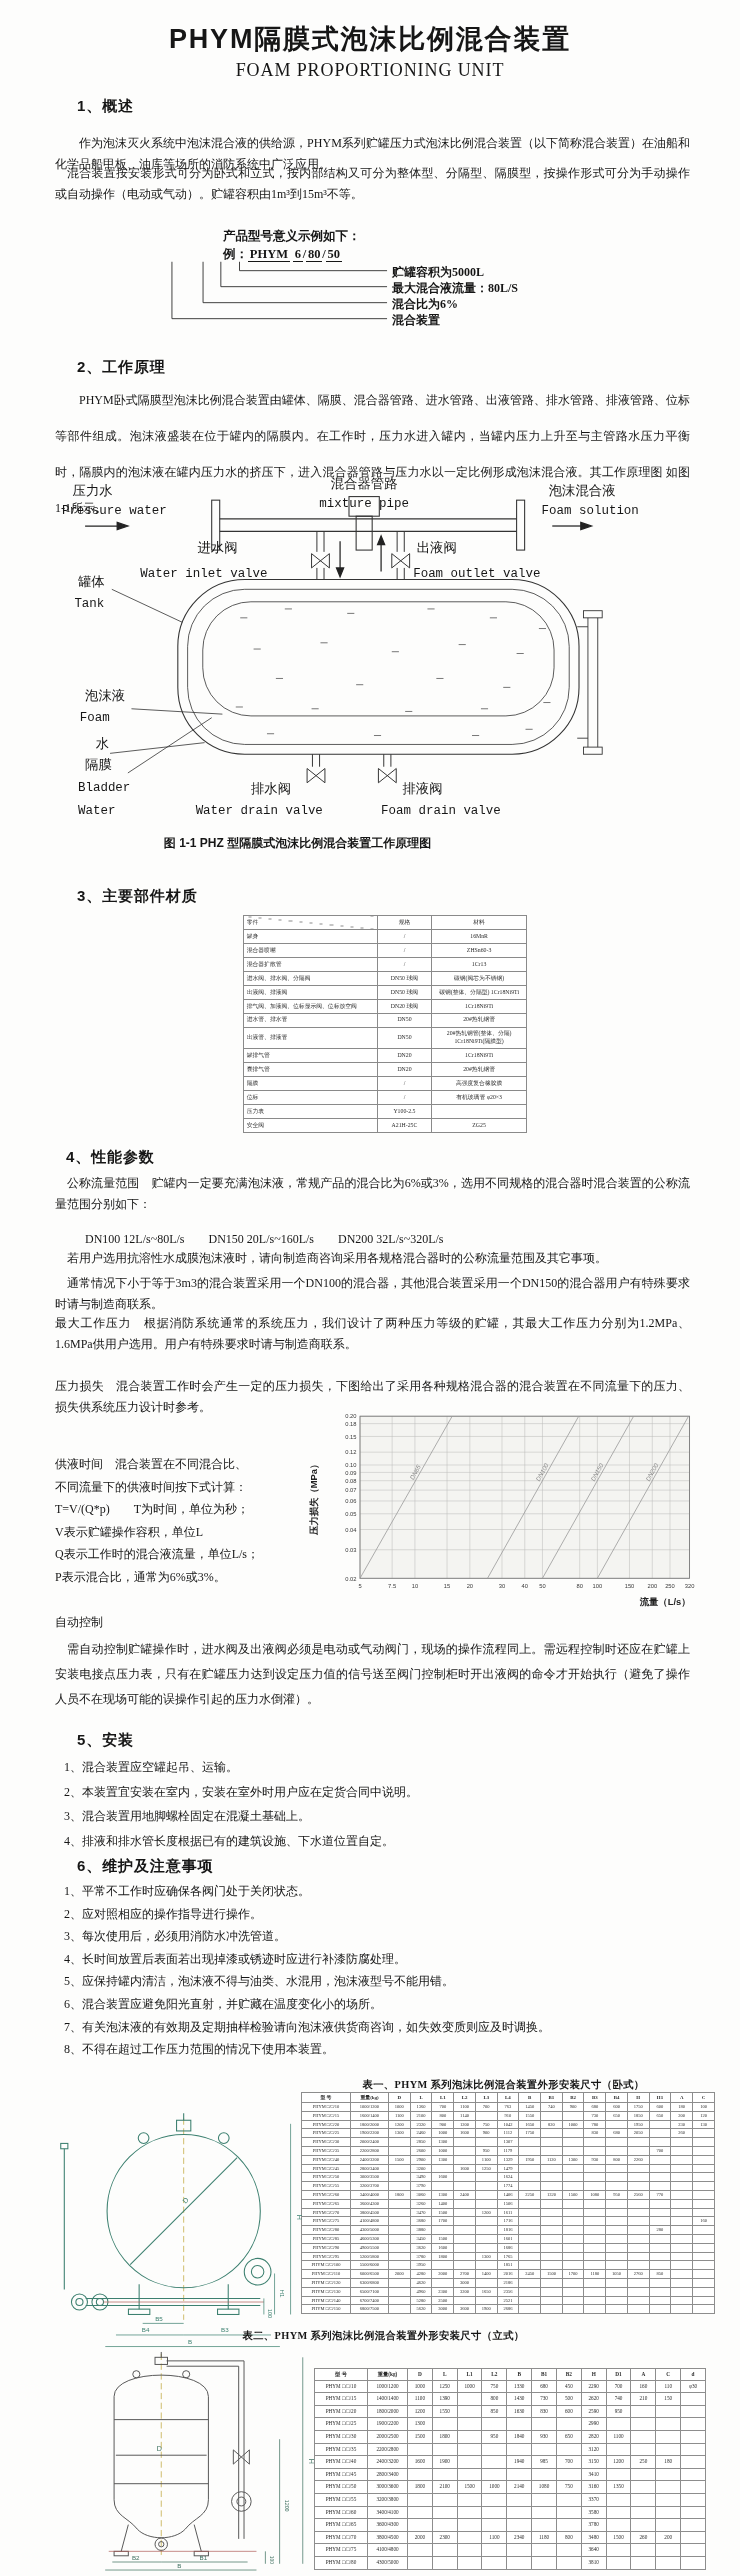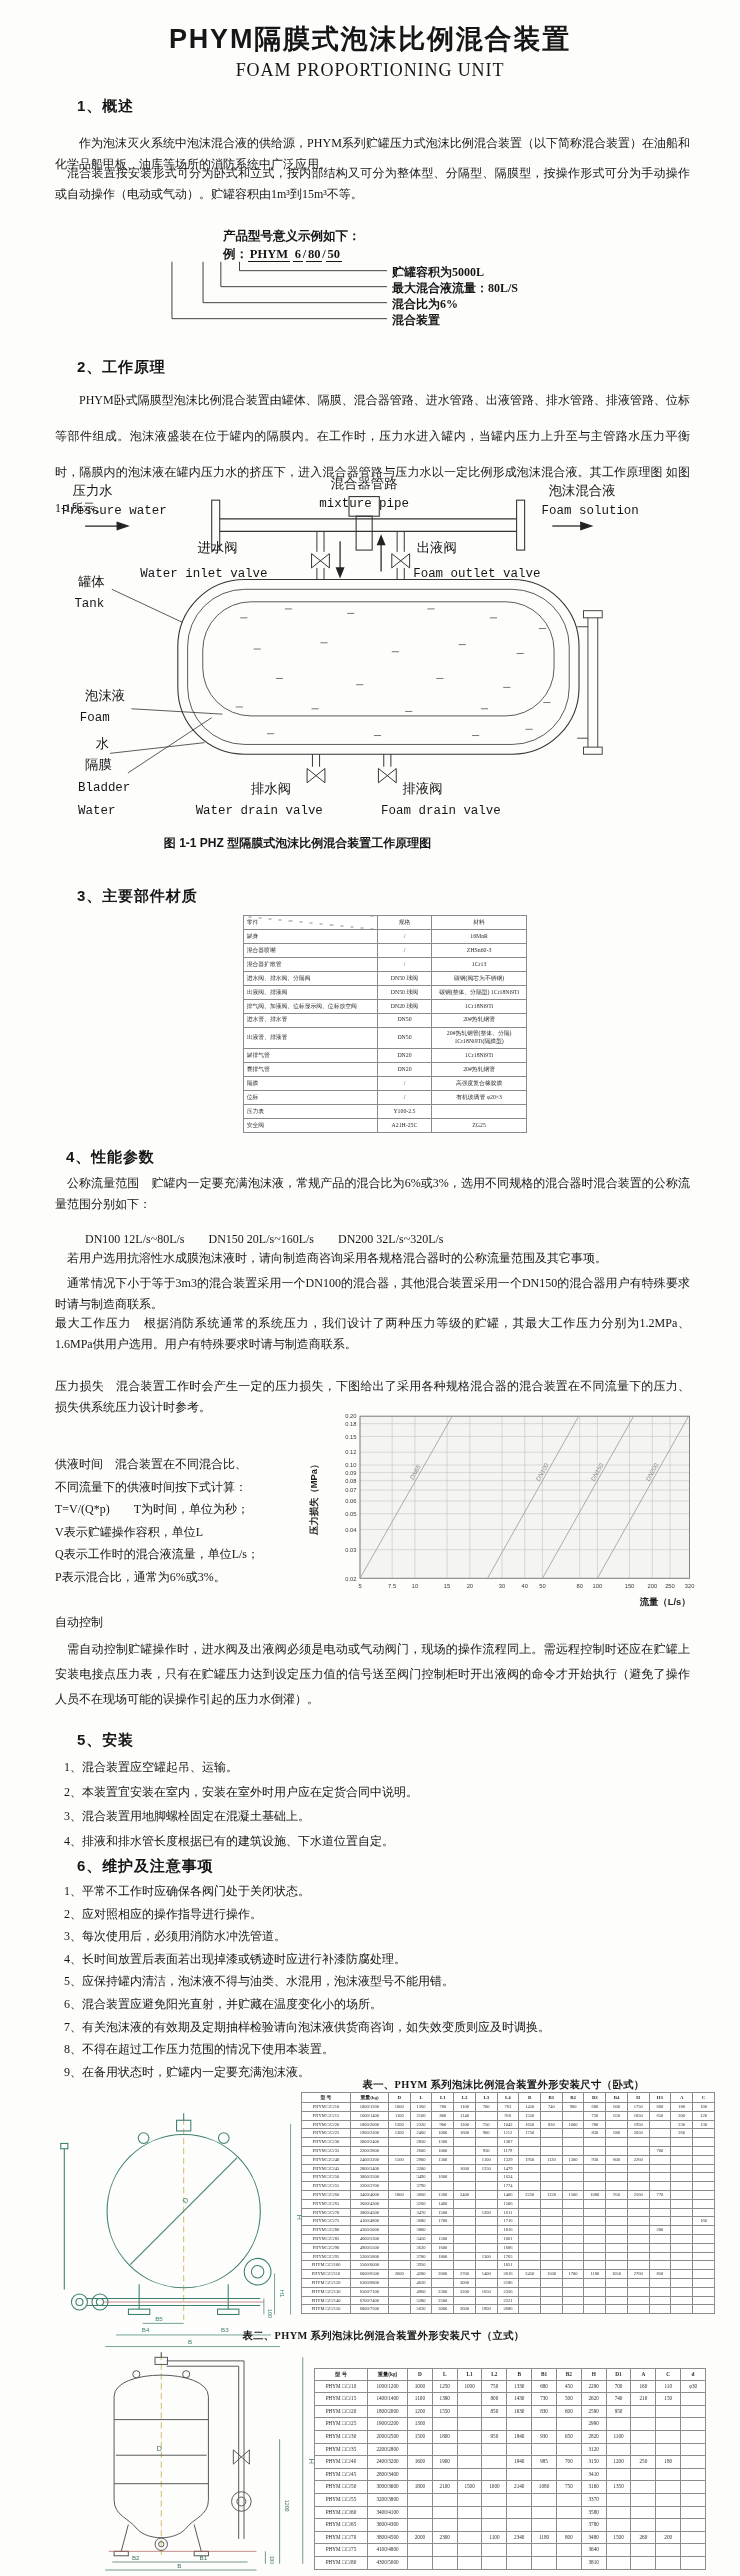--- a/index.html
+++ b/index.html
@@ -398,7 +398,6 @@
       <div class="maintenance-item">6、混合装置应避免阳光直射，并贮藏在温度变化小的场所。</div>
       <div class="maintenance-item">7、有关泡沫液的有效期及定期抽样检验请向泡沫液供货商咨询，如失效变质则应及时调换。</div>
       <div class="maintenance-item">8、不得在超过工作压力范围的情况下使用本装置。</div>
-      <div class="maintenance-item">9、在备用状态时，贮罐内一定要充满泡沫液。</div>
     </div>
 
   <div class="abs dim-caption" style="left:294px;top:2078px;width:419px;">表一、PHYM 系列泡沫比例混合装置外形安装尺寸（卧式）</div>

